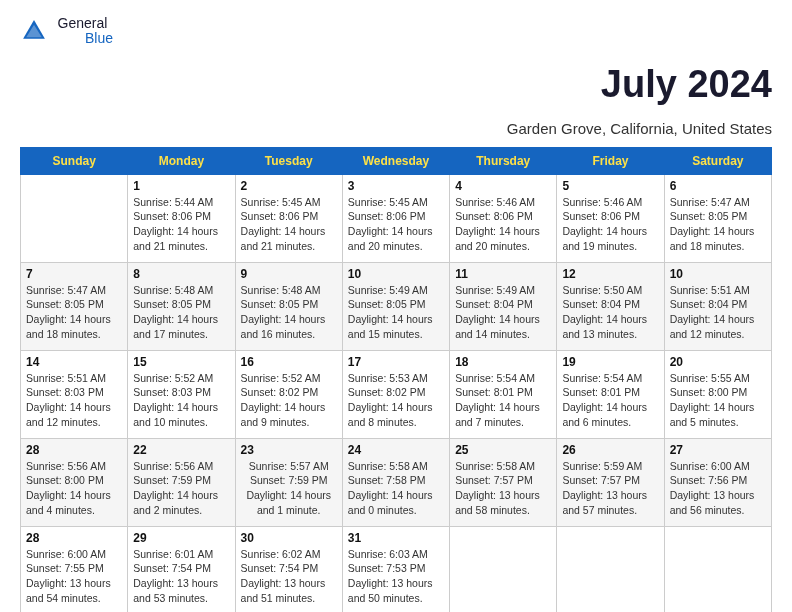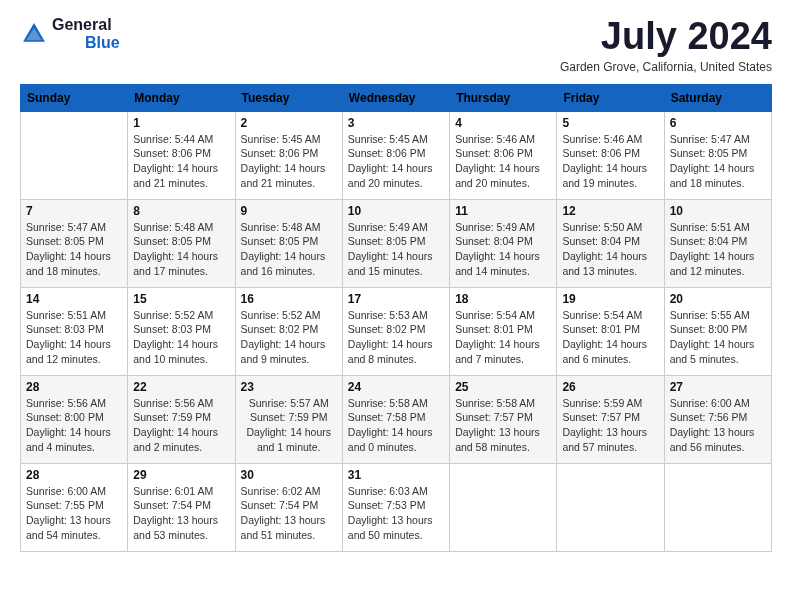--- a/index.html
+++ b/index.html
@@ -22,9 +22,10 @@
       gap: 4px;
     }
     .logo-text {
-      font-size: 16px;
-      font-weight: bold;
+      font-size: 14px;
+      font-weight: normal;
       line-height: 1.1;
+      text-align: center;
     }
     .logo-general { color: #1a1a2e; }
     .logo-blue { color: #1565c0; margin-left: 33px; }

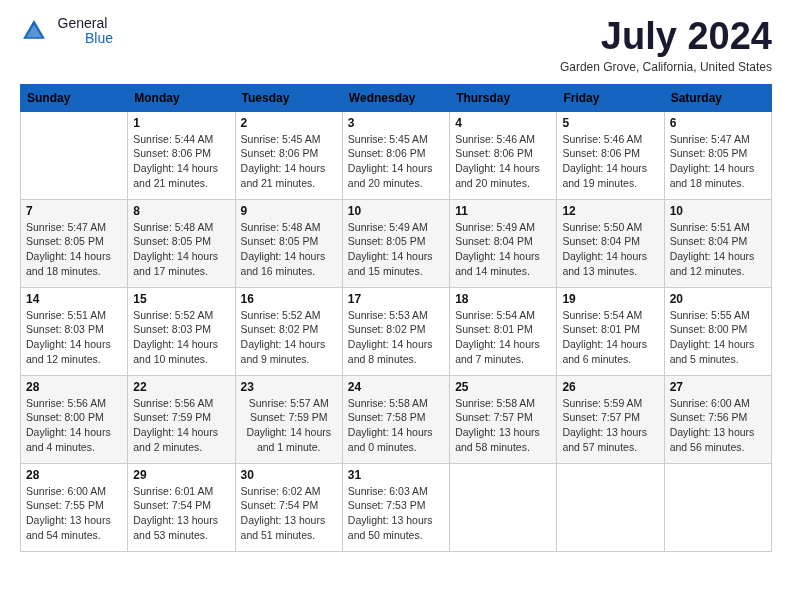--- a/index.html
+++ b/index.html
@@ -41,6 +41,7 @@
       font-weight: bold;
       color: #1a1a2e;
       line-height: 1.1;
+      margin-top: 48px;
     }
     .location-title {
       font-size: 12px;

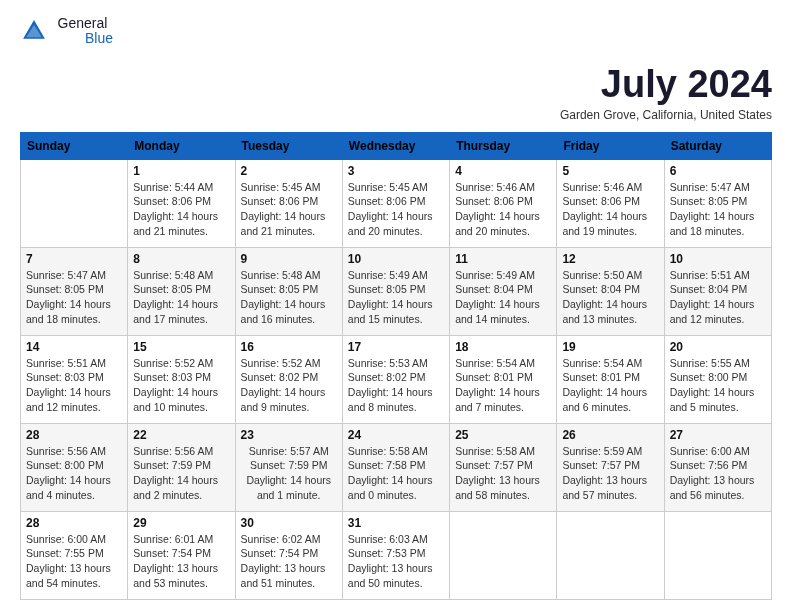--- a/index.html
+++ b/index.html
@@ -44,9 +44,9 @@
       margin-top: 48px;
     }
     .location-title {
-      font-size: 12px;
+      font-size: 15px;
       color: #333;
-      margin-top: 2px;
+      margin-top: 14px;
     }
     .calendar {
       width: 100%;

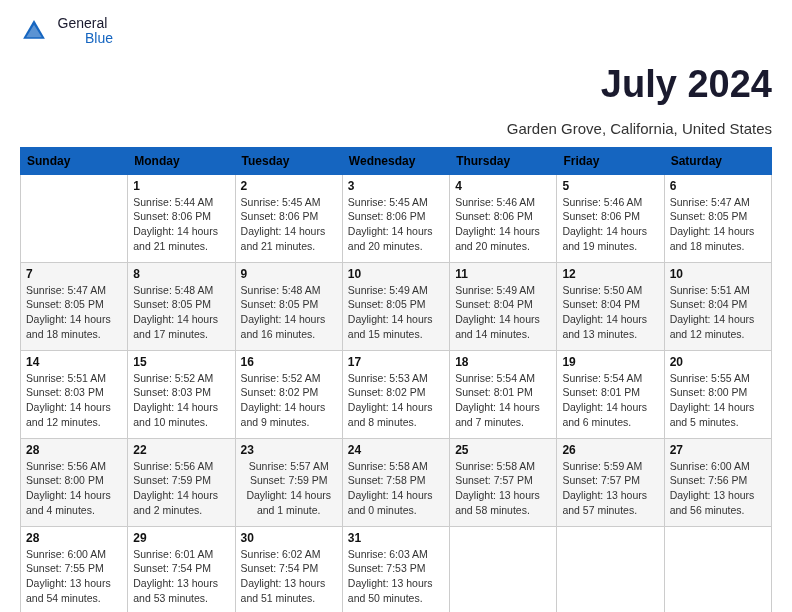--- a/index.html
+++ b/index.html
@@ -56,8 +56,8 @@
     }
     .calendar th {
       background: #1565c0;
-      color: #000000;
-      text-align: left;
+      color: #fde047;
+      text-align: center;
       padding: 6px 6px;
       font-size: 12px;
       font-weight: bold;

